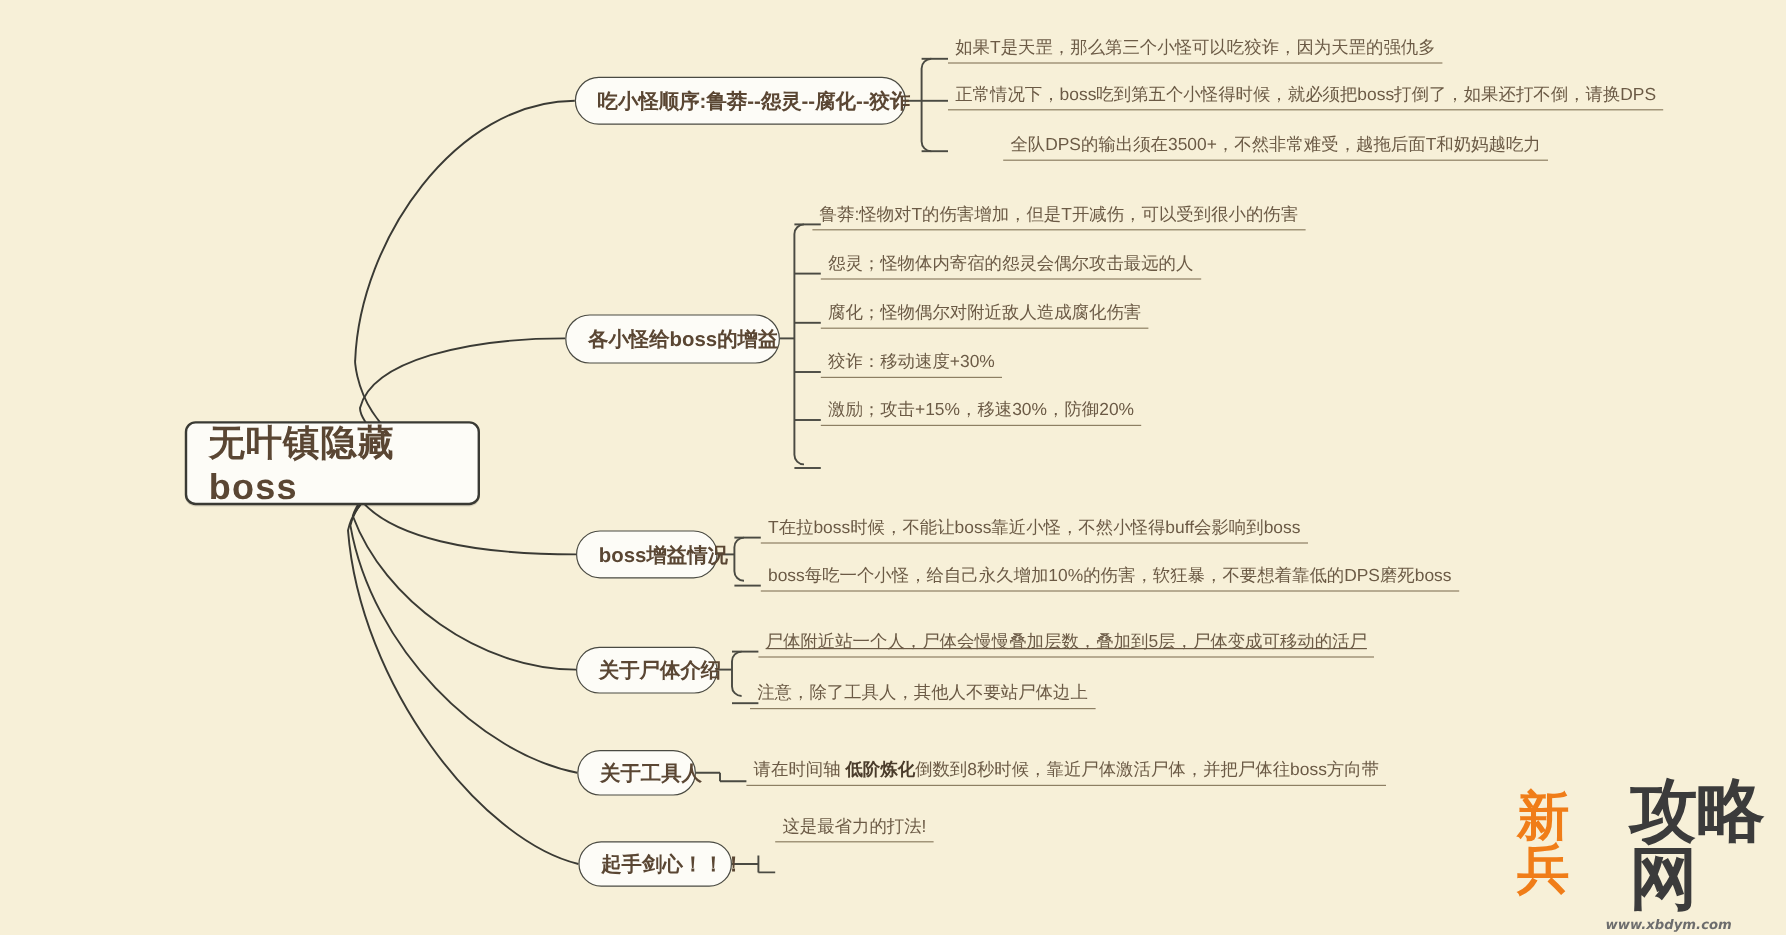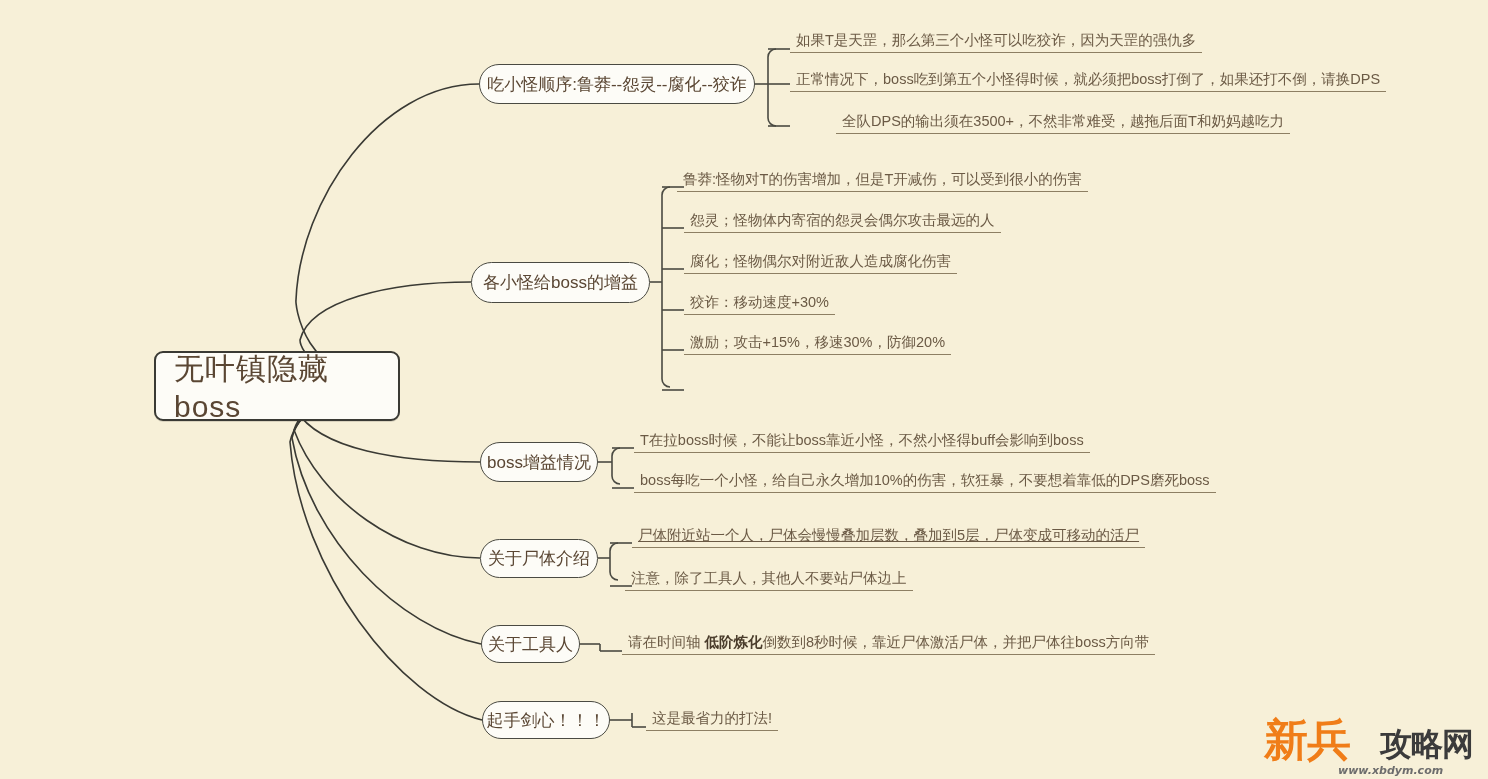--- a/index.html
+++ b/index.html
@@ -13,7 +13,7 @@
   #canvas{position:absolute;left:0;top:0;width:1488px;height:779px;}
   svg.links{position:absolute;left:0;top:0;width:1488px;height:779px;pointer-events:none;}
 
-  .node{position:absolute;box-sizing:border-box;display:flex;align-items:center;justify-content:center;}
+  .node{position:absolute;box-sizing:border-box;display:flex;align-items:center;font-weight:bold;}
 
   .root{
     background:#fdfcf7;

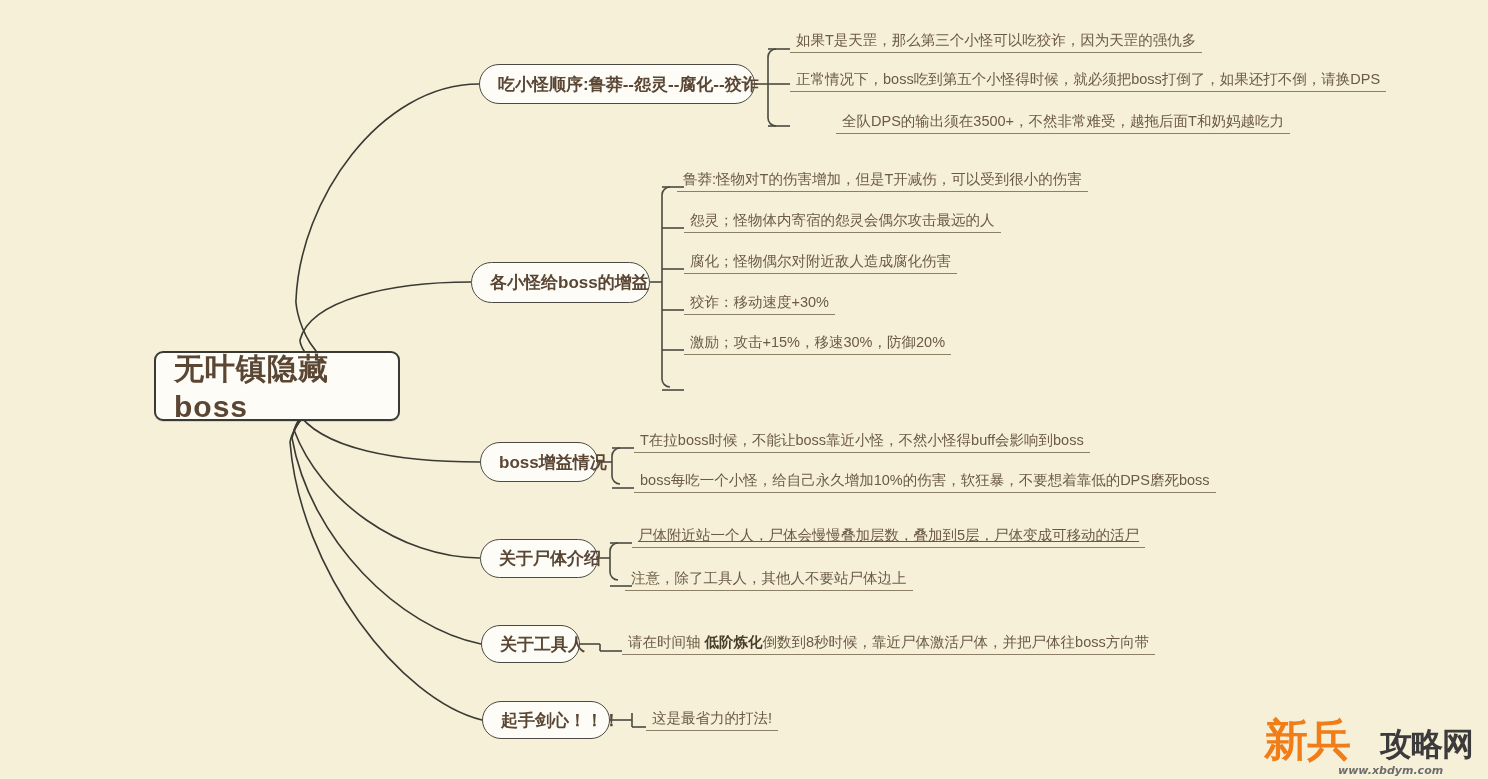--- a/index.html
+++ b/index.html
@@ -154,7 +154,7 @@
   <div class="node branch" style="left:482px;top:701px;width:128px;height:38px;">
     <span>起手剑心！！！</span>
   </div>
-  <div class="leaf" style="left:646px;top:711px;">这是最省力的打法!</div>
+  <div class="leaf" style="left:646px;top:682px;">这是最省力的打法!</div>
 
   <div class="watermark">
     <div class="wm-row">

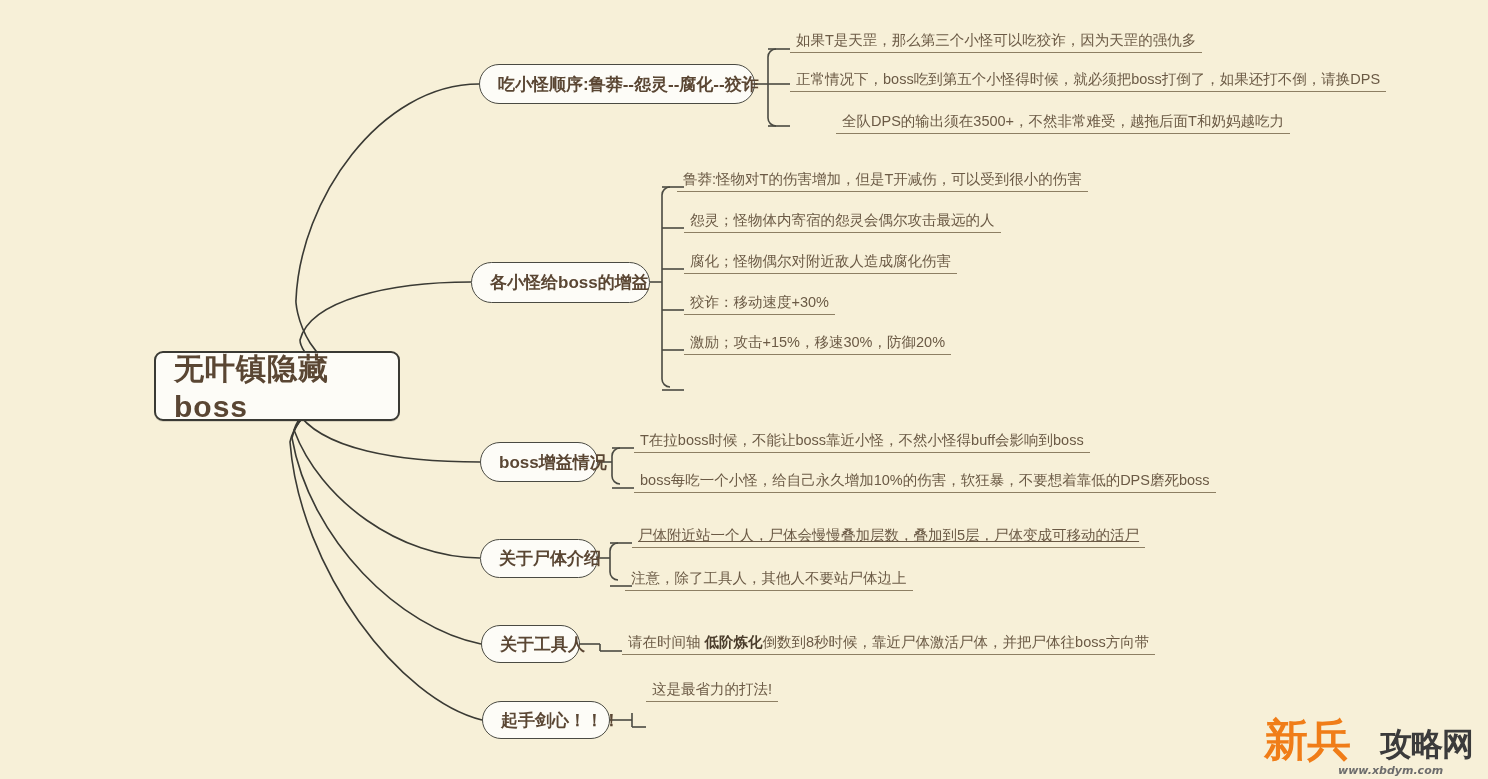--- a/index.html
+++ b/index.html
@@ -56,7 +56,7 @@
   }
   .wm-row{display:flex;align-items:baseline;line-height:1;gap:30px;}
   .wm-o{color:#f07d18;font-size:44px;font-weight:bold;font-family:"DejaVu Sans",sans-serif;letter-spacing:-1px;}
-  .wm-d{color:#3b3b3b;font-size:32px;font-weight:bold;font-family:"DejaVu Sans",sans-serif;letter-spacing:-1px;}
+  .wm-d{color:#3b3b3b;font-size:57px;font-weight:bold;font-family:"DejaVu Sans",sans-serif;letter-spacing:-1px;}
   .wm-url{color:#6d6d6d;font-size:11px;font-weight:bold;font-style:italic;margin-left:74px;margin-top:2px;font-family:"DejaVu Sans",sans-serif;}
 </style>
 </head>

